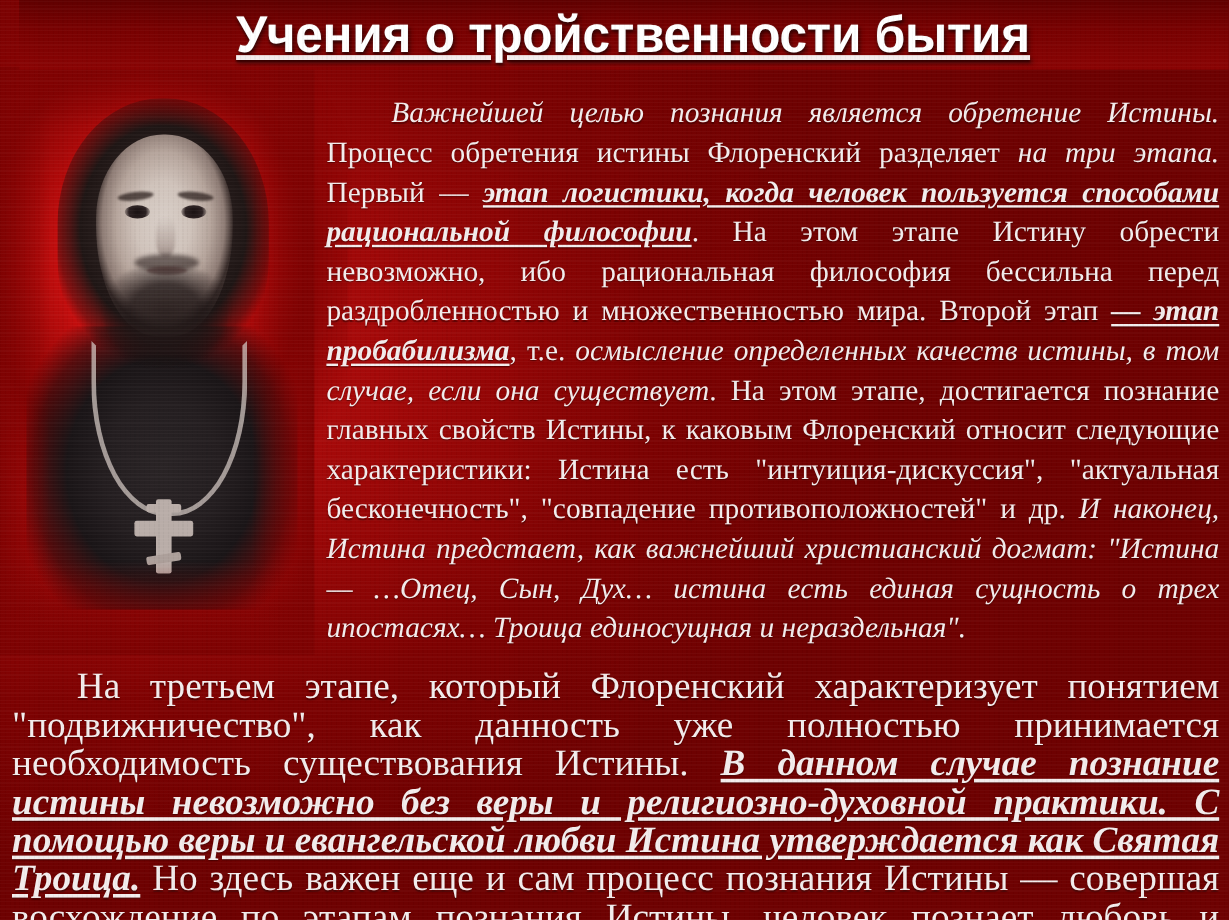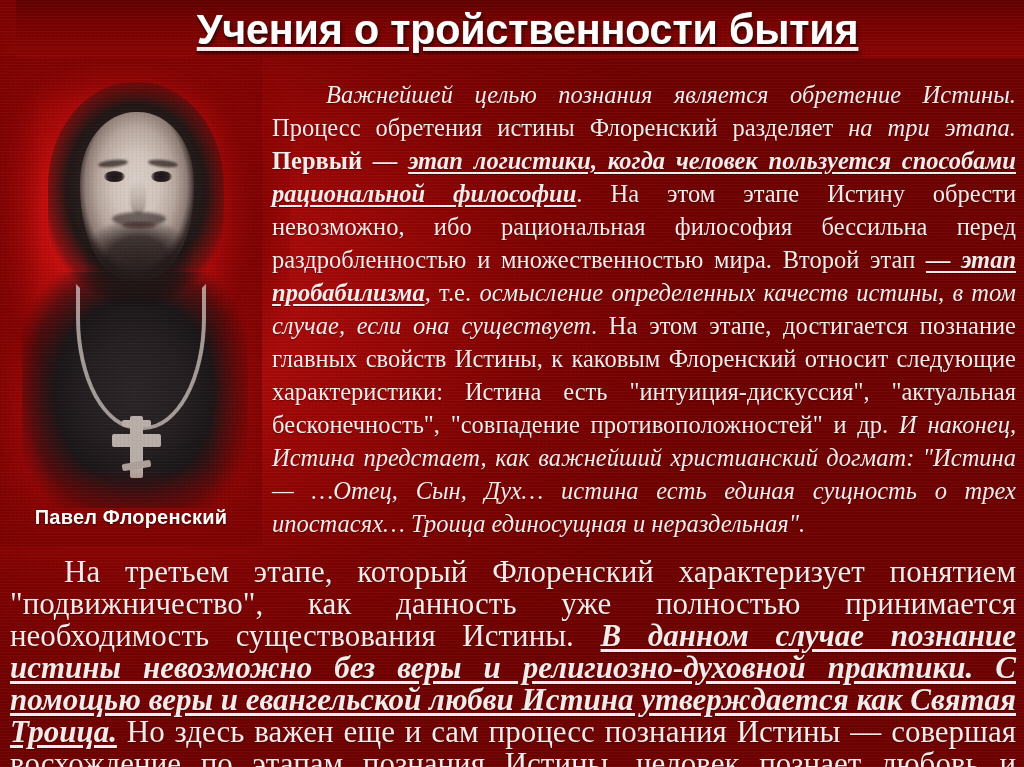--- a/index.html
+++ b/index.html
@@ -192,7 +192,7 @@
   
   .bi   { font-weight: normal; font-style: italic; }
   .bu   { font-weight: bold; text-decoration: underline; text-underline-offset: 3px; font-style: italic; }
-  .bd   { font-weight: bold; }
+  .bd   { font-weight: normal; }
 
   
   #grain {

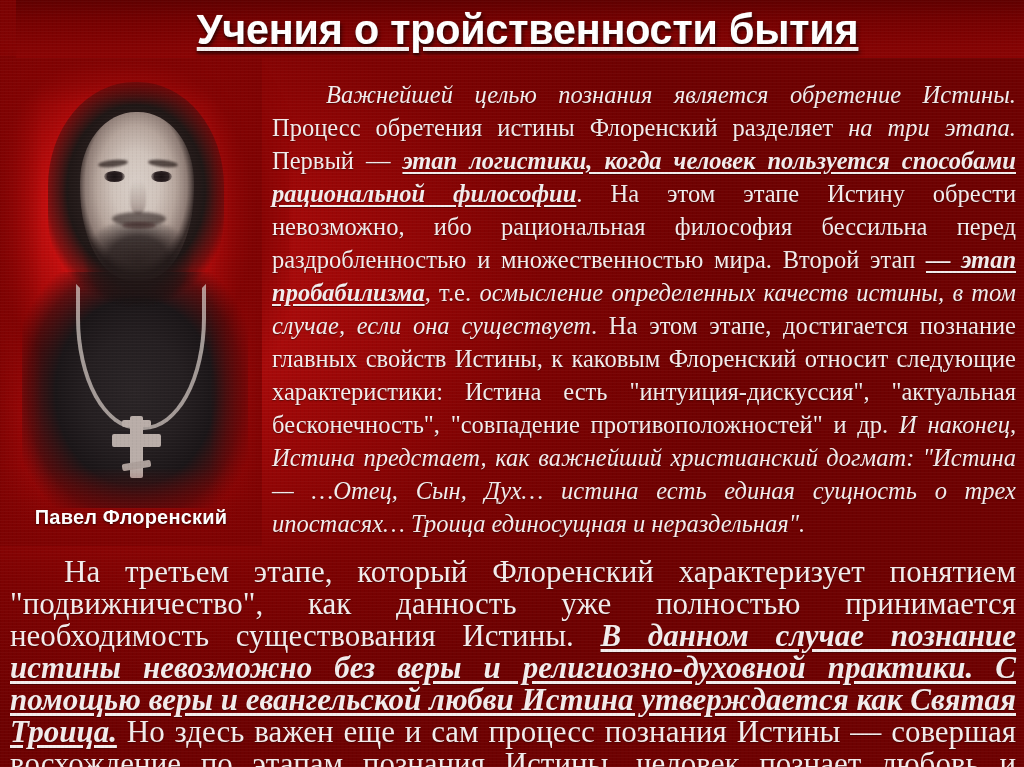--- a/index.html
+++ b/index.html
@@ -235,7 +235,6 @@
     <div id="portrait-fade"></div>
   </div>
 
-  <div id="portrait-caption">Павел Флоренский</div>
 
   <div id="body-column">
     <p><span class="bi">Важнейшей целью познания является обретение Истины.</span><span> Процесс обретения истины Флоренский разделяет </span><span class="bi">на три этапа.</span><span> </span><span class="bd">Первый — </span><span class="bu">этап логистики, когда человек пользуется способами рациональной философии</span><span>. На этом этапе Истину обрести невозможно, ибо рациональная философия бессильна перед раздробленностью и множественностью мира. Второй этап </span><span class="bu">— этап пробабилизма</span><span>, т.е. </span><span class="bi">осмысление определенных качеств истины, в том случае, если она существует</span><span>. На этом этапе, достигается познание главных свойств Истины, к каковым Флоренский относит следующие характеристики: Истина есть "интуиция-дискуссия", "актуальная бесконечность", "совпадение противоположностей" и др. </span><span class="bi">И наконец, Истина предстает, как важнейший христианский догмат: "Истина — …Отец, Сын, Дух… истина есть единая сущность о трех ипостасях… Троица единосущная и нераздельная".</span></p>

